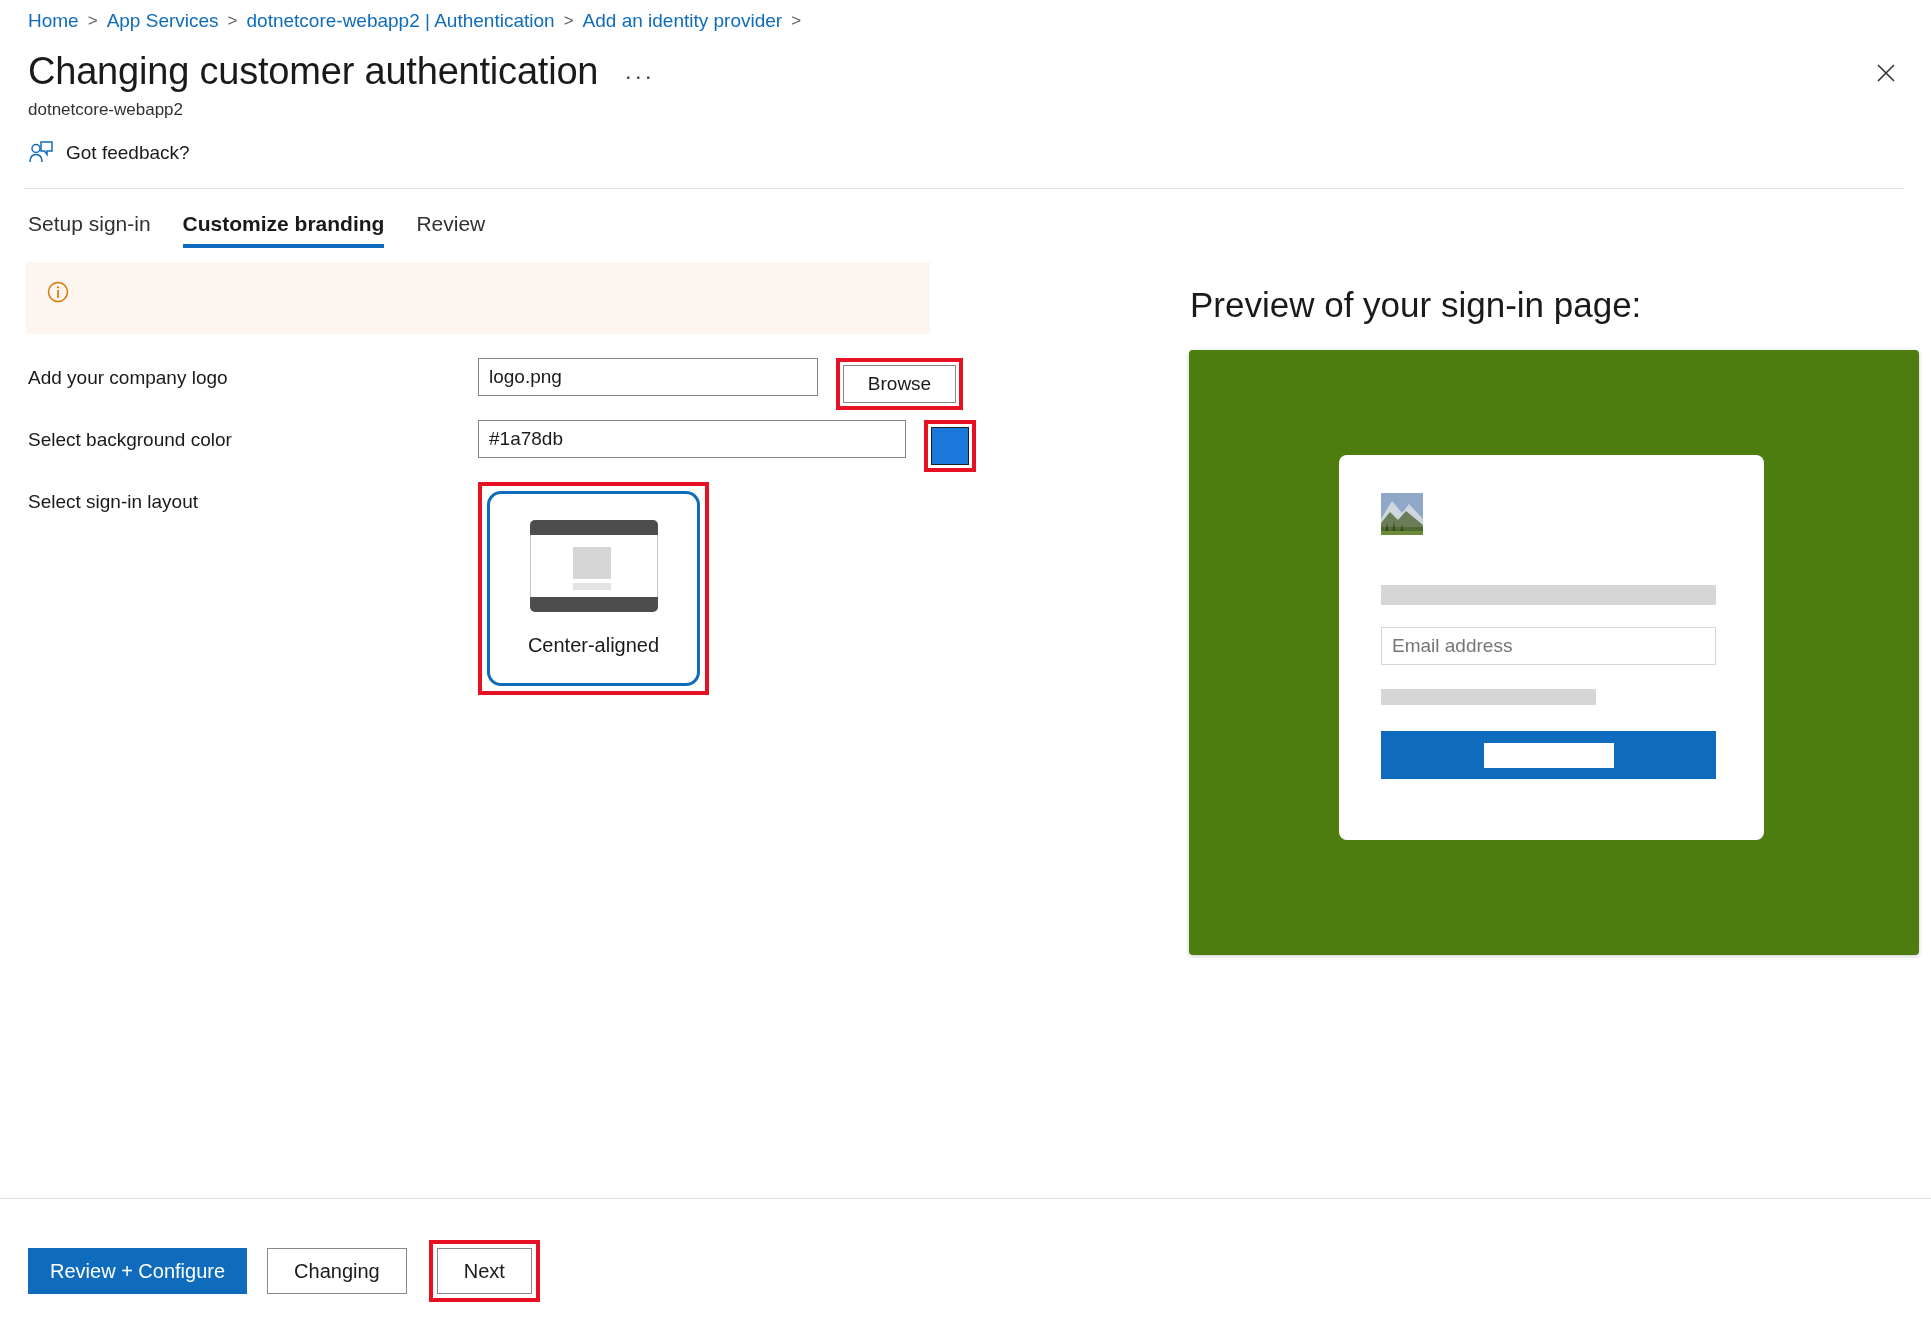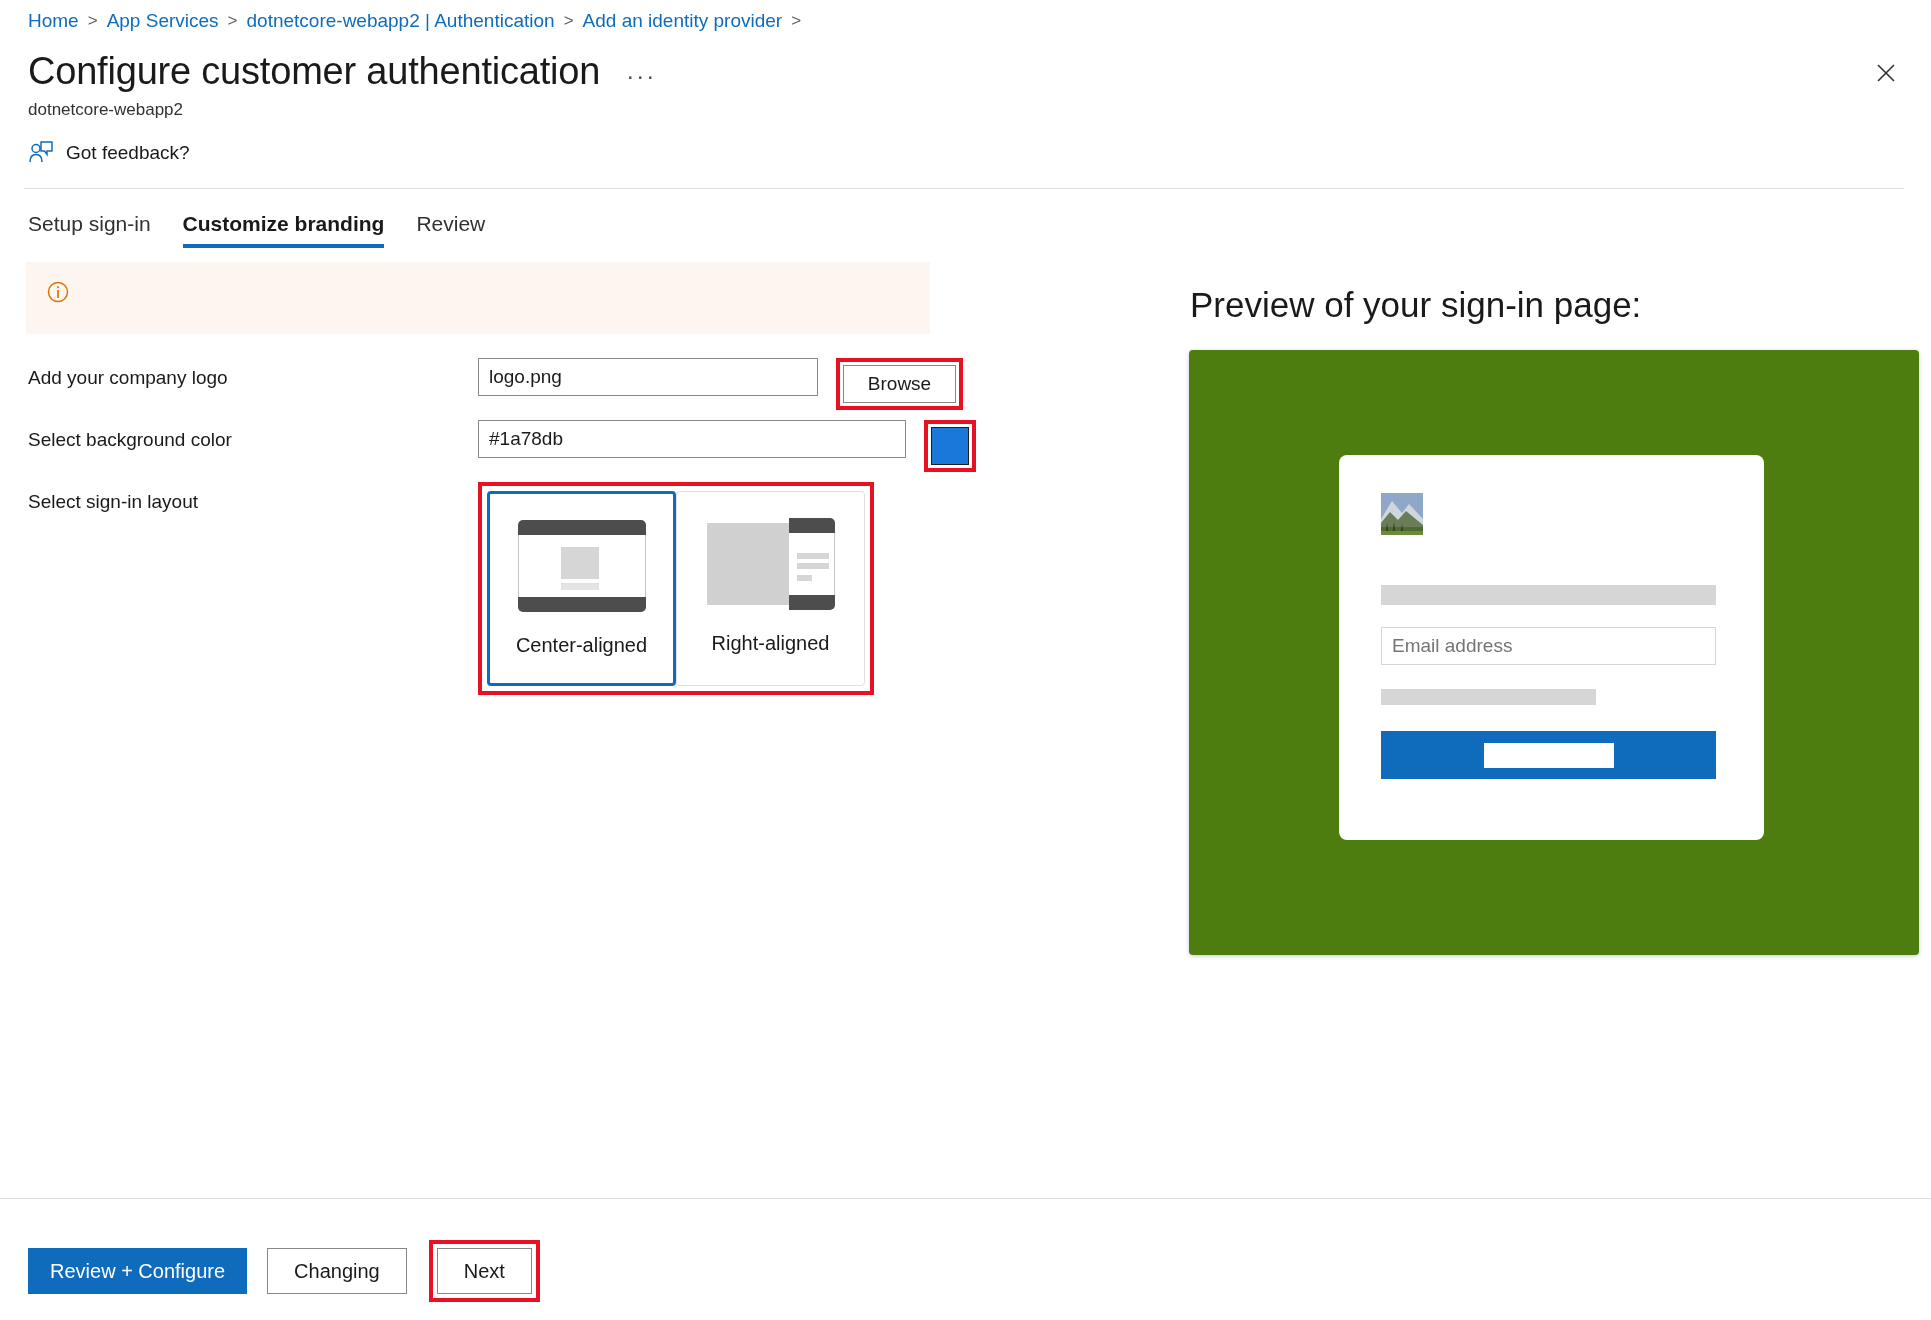--- a/index.html
+++ b/index.html
@@ -232,7 +232,7 @@
 </div>
 
 <div class="page-title-row">
-  <span class="page-title">Configure customer authentication</span>
+  <span class="page-title">Changing customer authentication</span>
   <span class="ellipsis-btn">···</span>
 </div>
 <div class="page-subtitle">dotnetcore-webapp2</div>

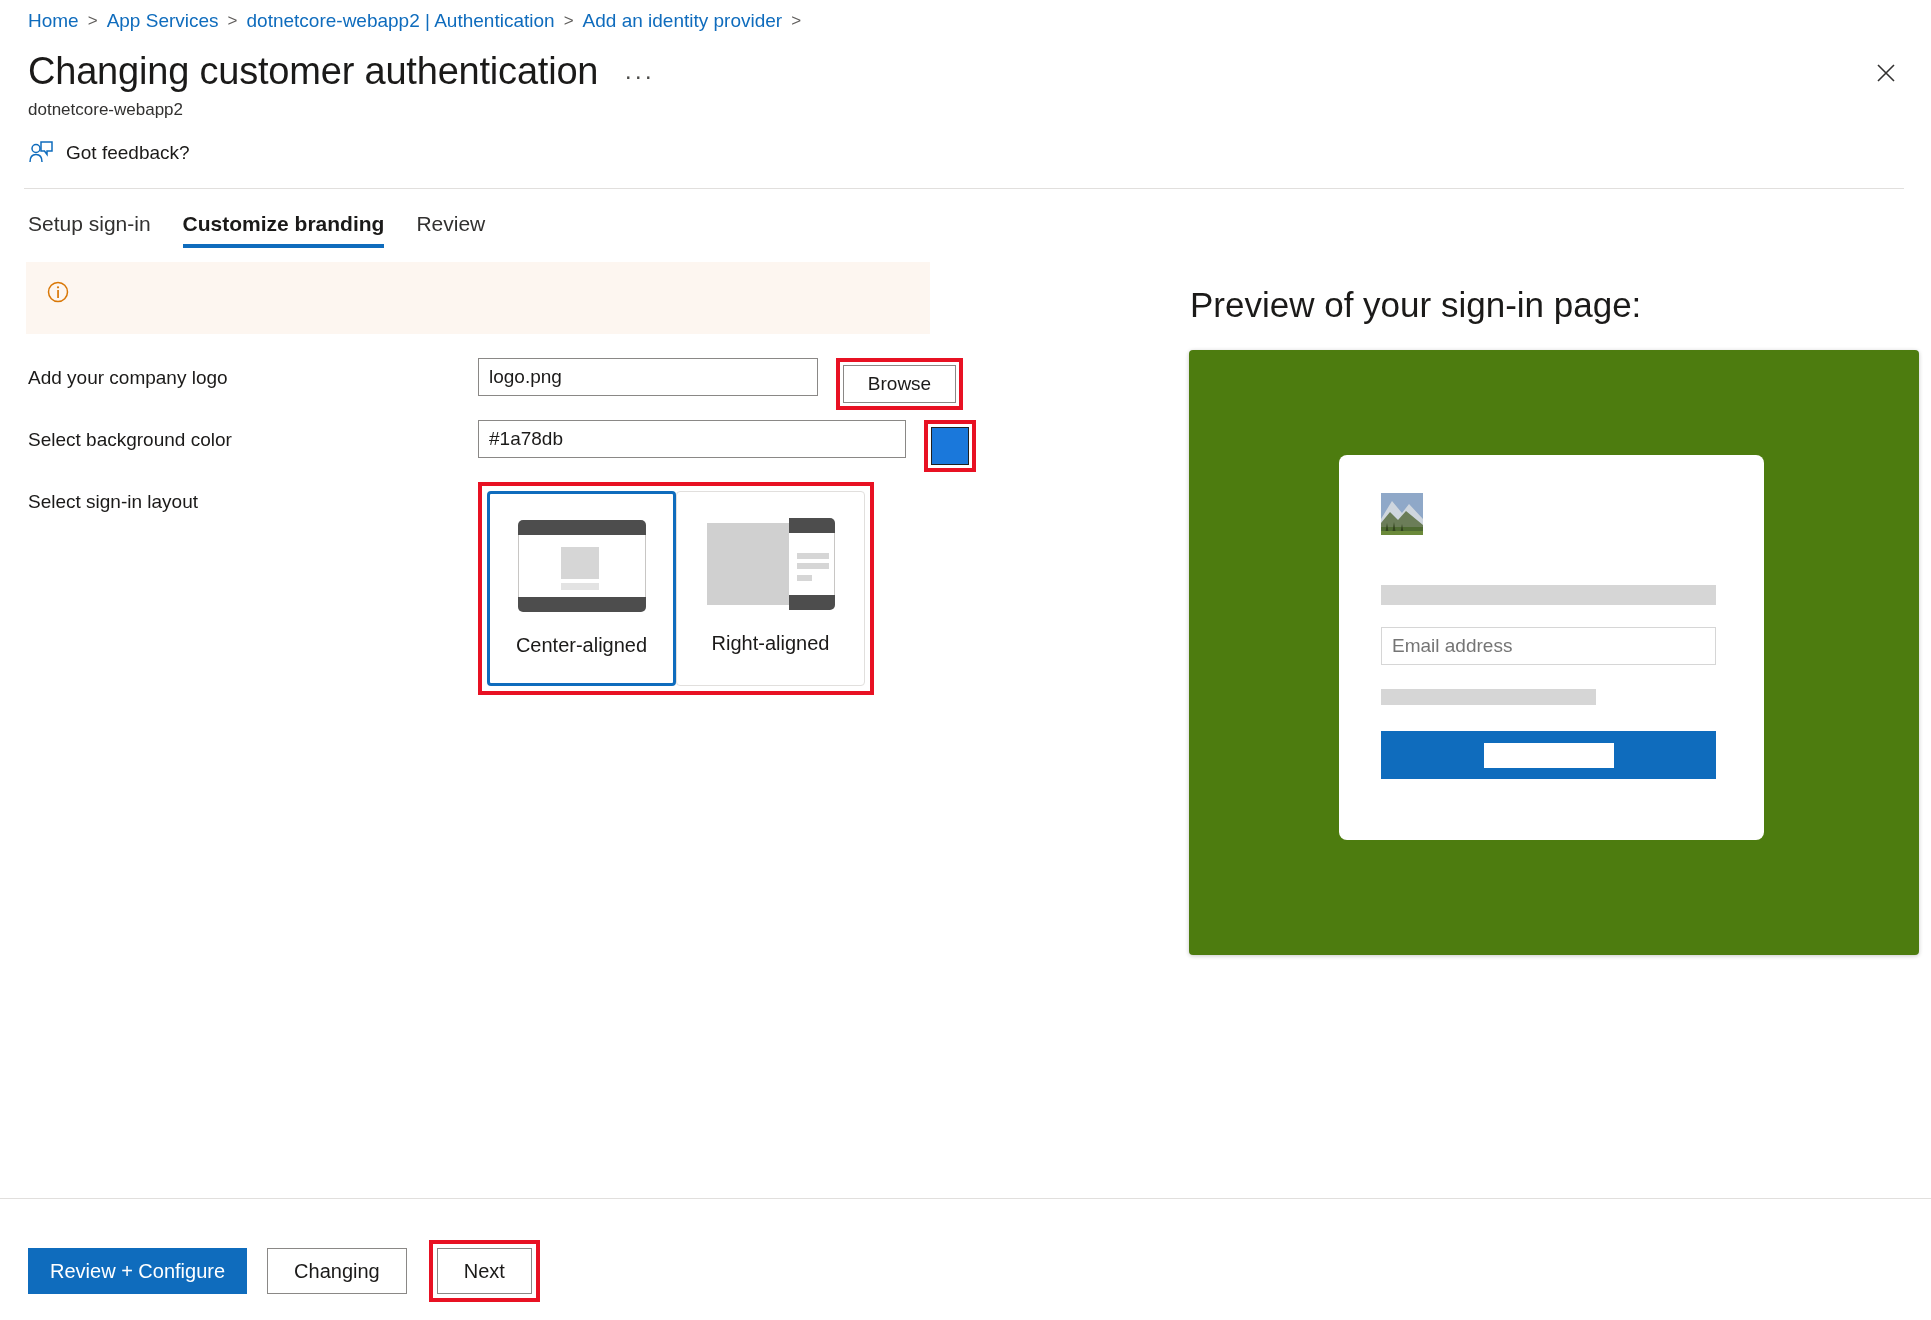--- a/index.html
+++ b/index.html
@@ -120,8 +120,8 @@
   .layout-redbox { padding:5px; }
   .layout-cards { display:flex; gap:0px; }
   .layout-card {
-    width:189px; height:195px; background:#fff;
-    border:1px solid #e1dfdd; border-radius:4px;
+    width:213px; height:195px; background:#fff;
+    border:1px solid #e1dfdd; border-radius:14px;
     display:flex; flex-direction:column; align-items:center;
     justify-content:flex-start; padding-top:26px; cursor:pointer;
   }

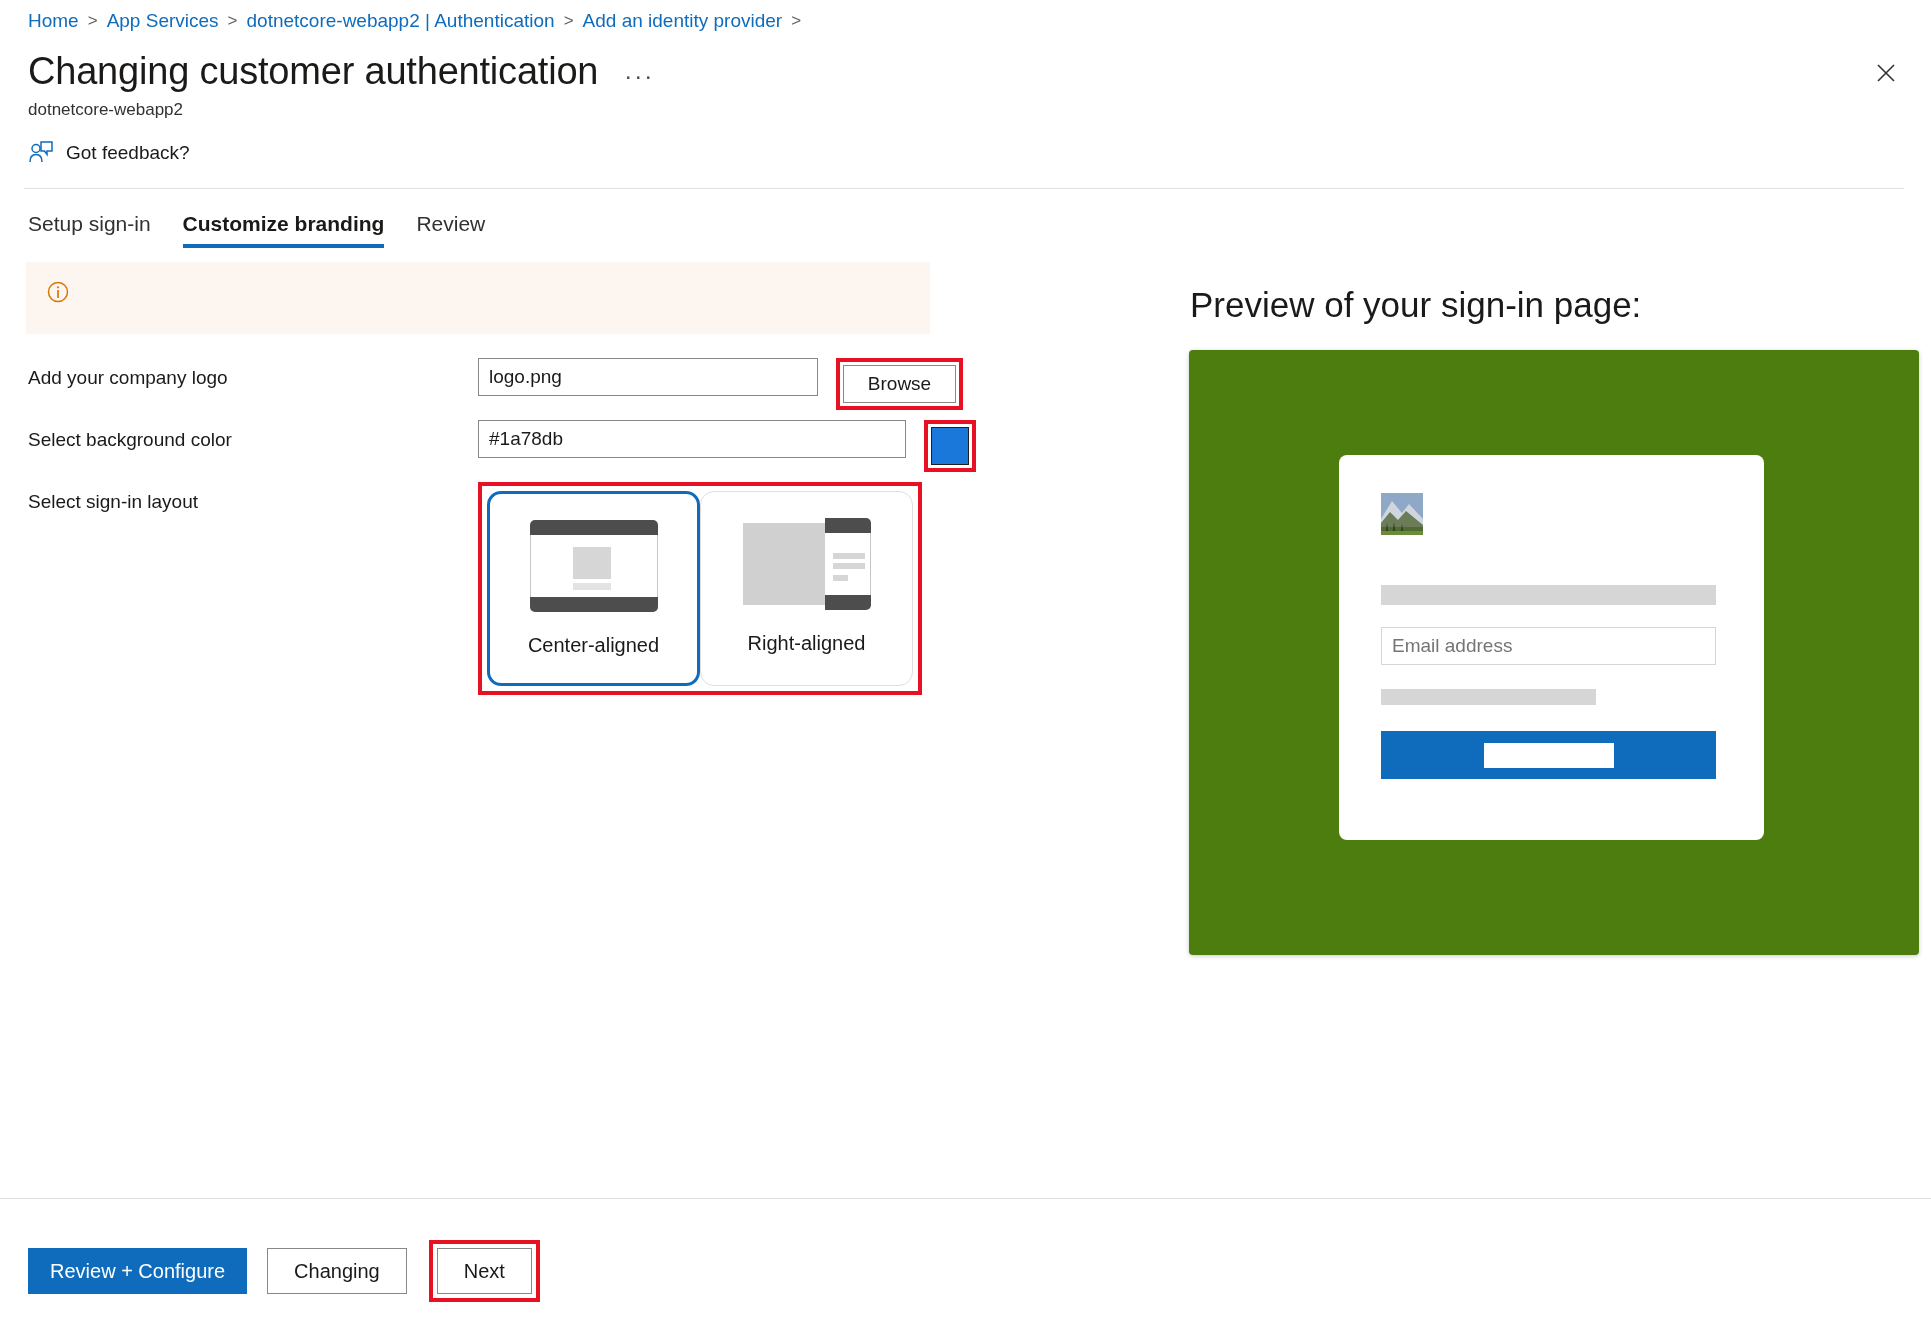--- a/index.html
+++ b/index.html
@@ -301,18 +301,6 @@
           <div class="layout-card-label">Center-aligned</div>
         </div>
 
-        <div class="layout-card">
-          <div class="mock">
-            <div class="mock-r-top"></div>
-            <div class="mock-r-body"></div>
-            <div class="mock-r-left"></div>
-            <div class="mock-r-l1"></div>
-            <div class="mock-r-l2"></div>
-            <div class="mock-r-l3"></div>
-            <div class="mock-r-bot"></div>
-          </div>
-          <div class="layout-card-label">Right-aligned</div>
-        </div>
 
       </div>
     </div>

